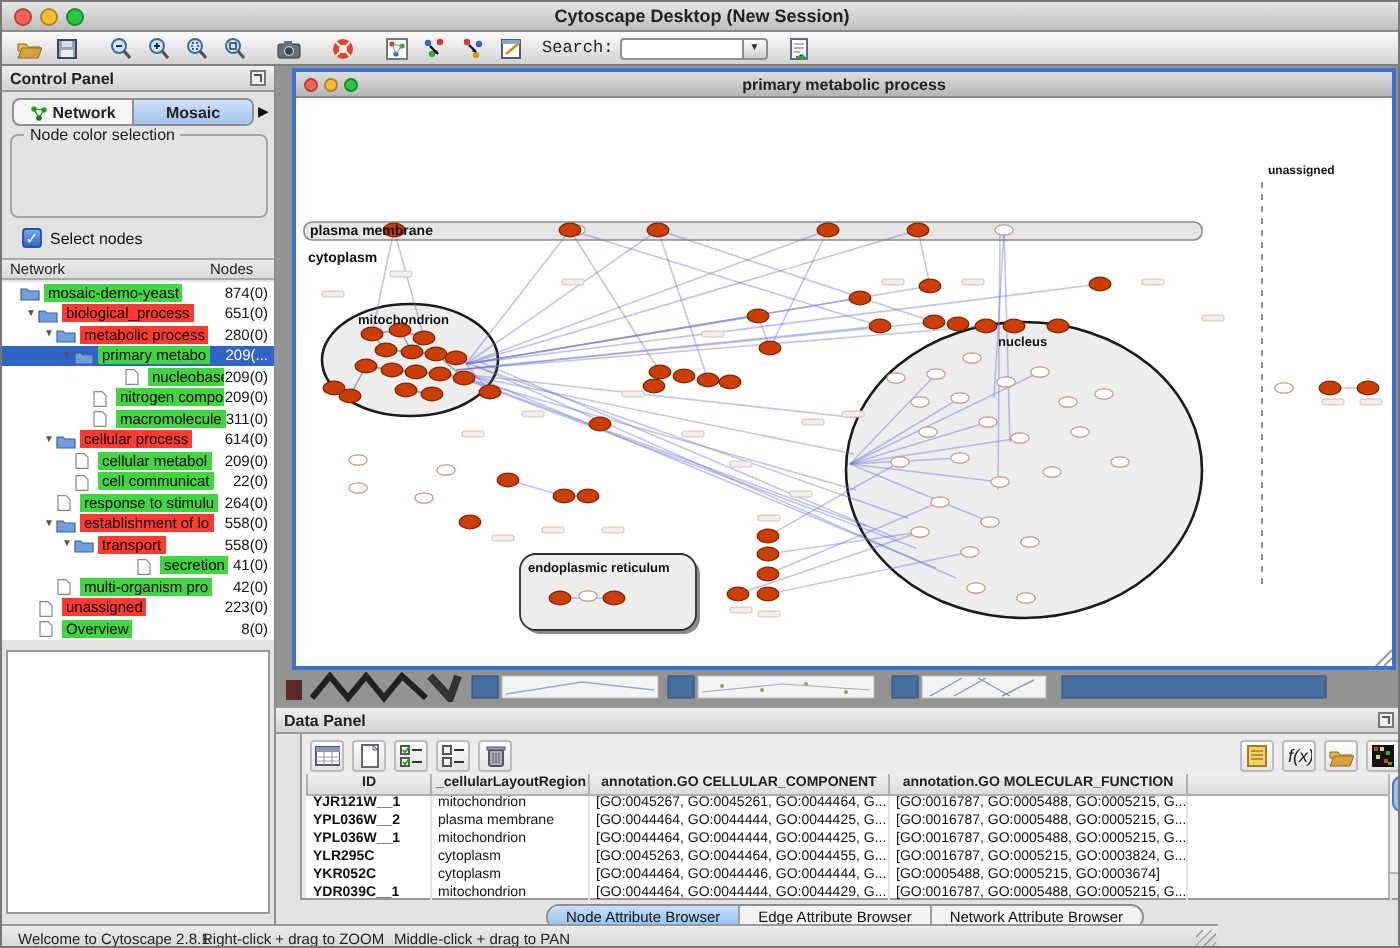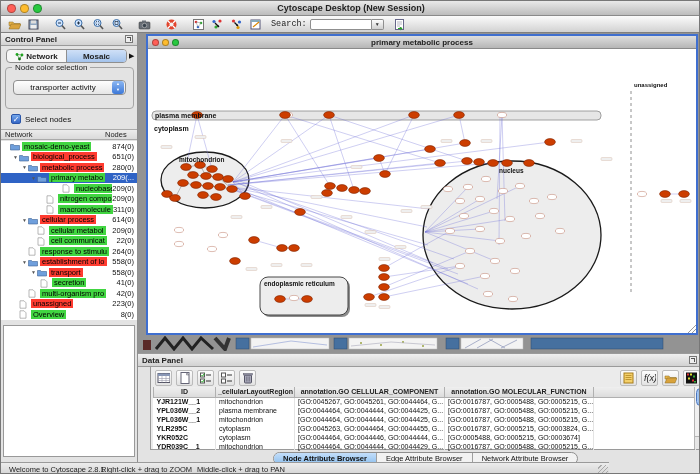--- a/index.html
+++ b/index.html
@@ -224,10 +224,6 @@
     <span class="tabarrow">▶</span>
     <div class="group">
       <span class="legend">Node color selection</span>
-      <div class="combo">
-        <span class="cval">transporter activity</span>
-        <span class="step">▲<br>▼</span>
-      </div>
     </div>
     <div class="checkrow">
       <span class="cbx">✓</span>

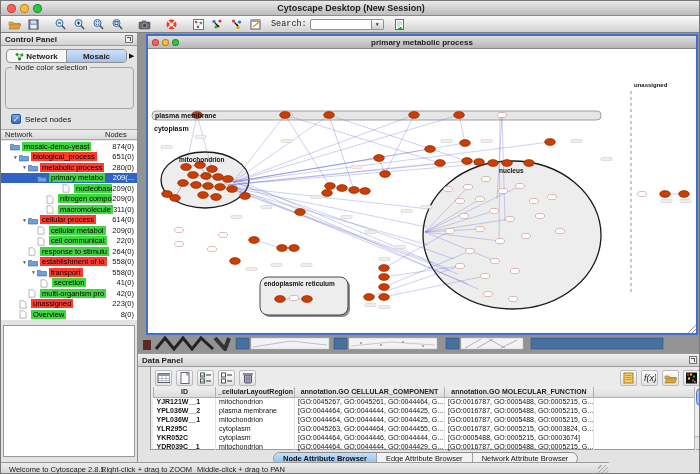--- a/index.html
+++ b/index.html
@@ -338,7 +338,7 @@
           <span class="tlabel r">transport</span>
           <span class="tval">558(0)</span>
         </div>
-        <div class="trow" style="padding-left: 32px;">
+        <div class="trow" style="padding-left: 60px;">
           <span class="tarrow"></span>
           <span class="ticon"><svg width="8" height="9" viewBox="0 0 8 9">
               <path d="M1 .8h4l2 2v5.4H1z" fill="#fff" stroke="#888" stroke-width=".6"></path>

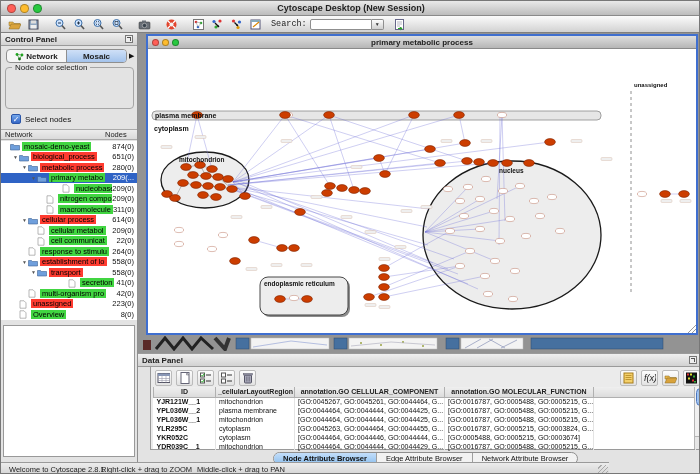--- a/index.html
+++ b/index.html
@@ -73,7 +73,7 @@
   .dtabs{position:absolute;left:135px;top:98px;display:flex;border:1px solid #8f8f8f;border-radius:8px;overflow:hidden;background:#f2f2f2;height:13px;}
   .dtab{padding:0 9px;font-size:7.5px;color:#111;display:flex;align-items:center;border-left:1px solid #9f9f9f;}
   .dtab:first-child{border-left:none;}
-  .dtab.sel{background:linear-gradient(#c3defa,#8fc0ee);font-weight:bold;}
+  .dtab.sel{background:linear-gradient(#c3defa,#8fc0ee);}
   
   .statusbar{position:absolute;left:0;top:461px;width:608px;height:13px;background:linear-gradient(#ececec,#d4d4d4);border-top:1px solid #9a9a9a;font-size:7.5px;color:#222;}
   .statusbar span{position:absolute;top:2px;}

